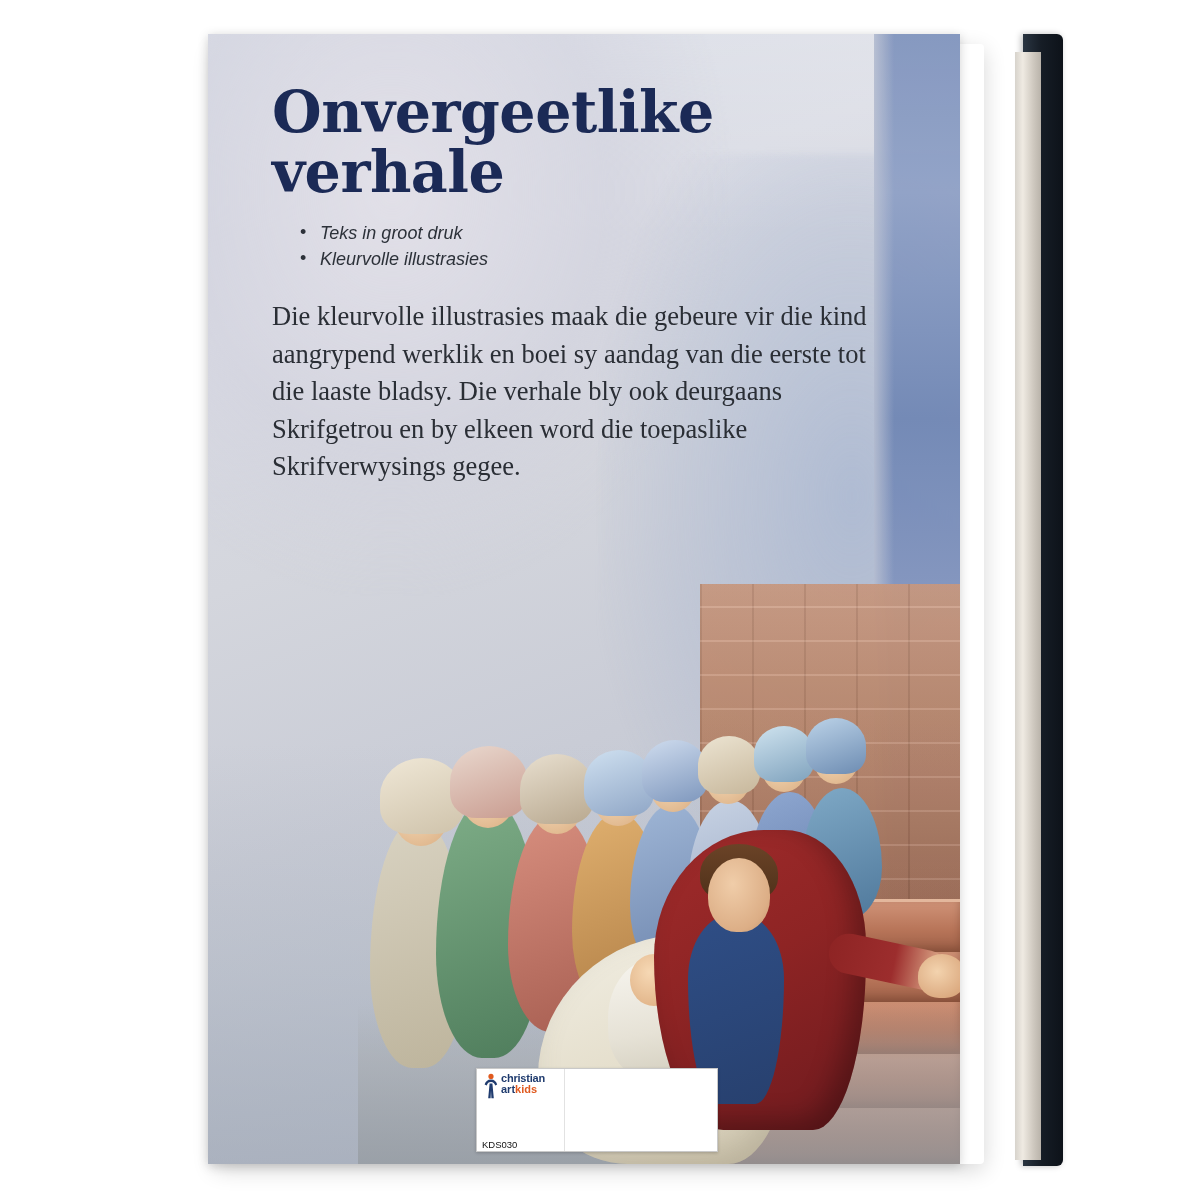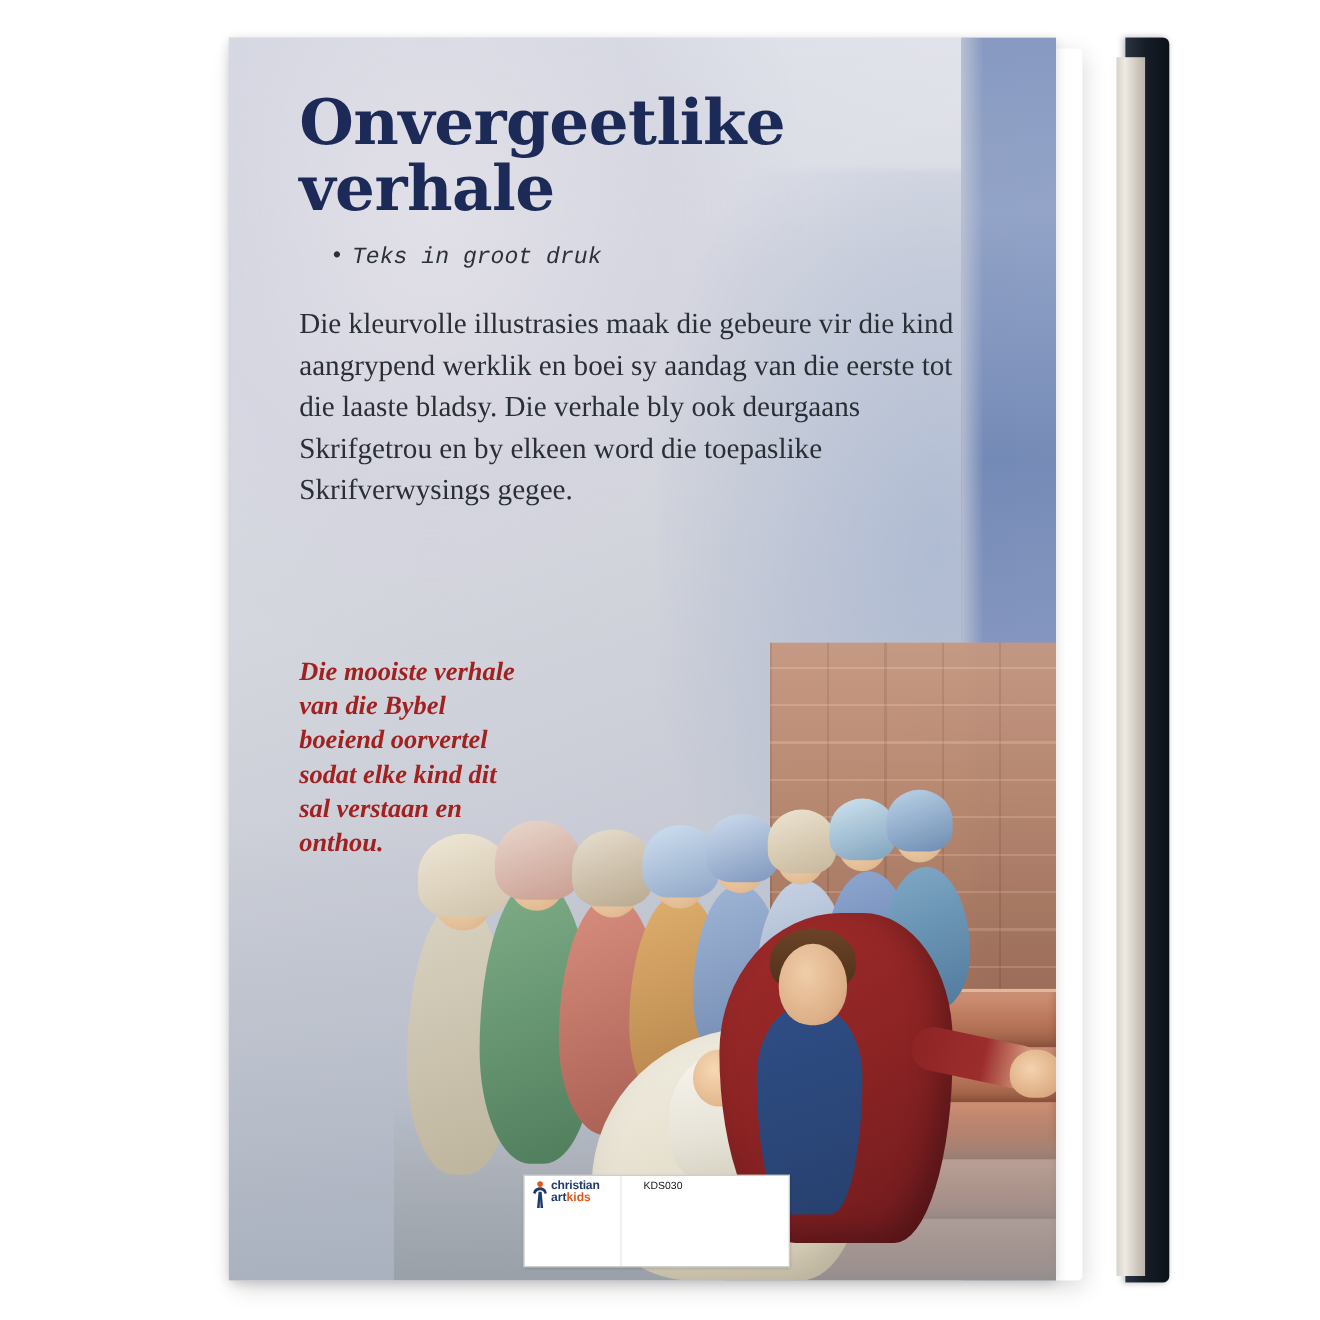--- a/index.html
+++ b/index.html
@@ -123,9 +123,9 @@
     list-style: none;
   }
   .bullets li {
-    font-family: Liberation Mono, monospace;
+    font-family: Liberation Sans, sans-serif;
     font-style: italic;
-    font-size: 21px;
+    font-size: 18px;
     line-height: 1.45;
     color: #2c3139;
     position: relative;

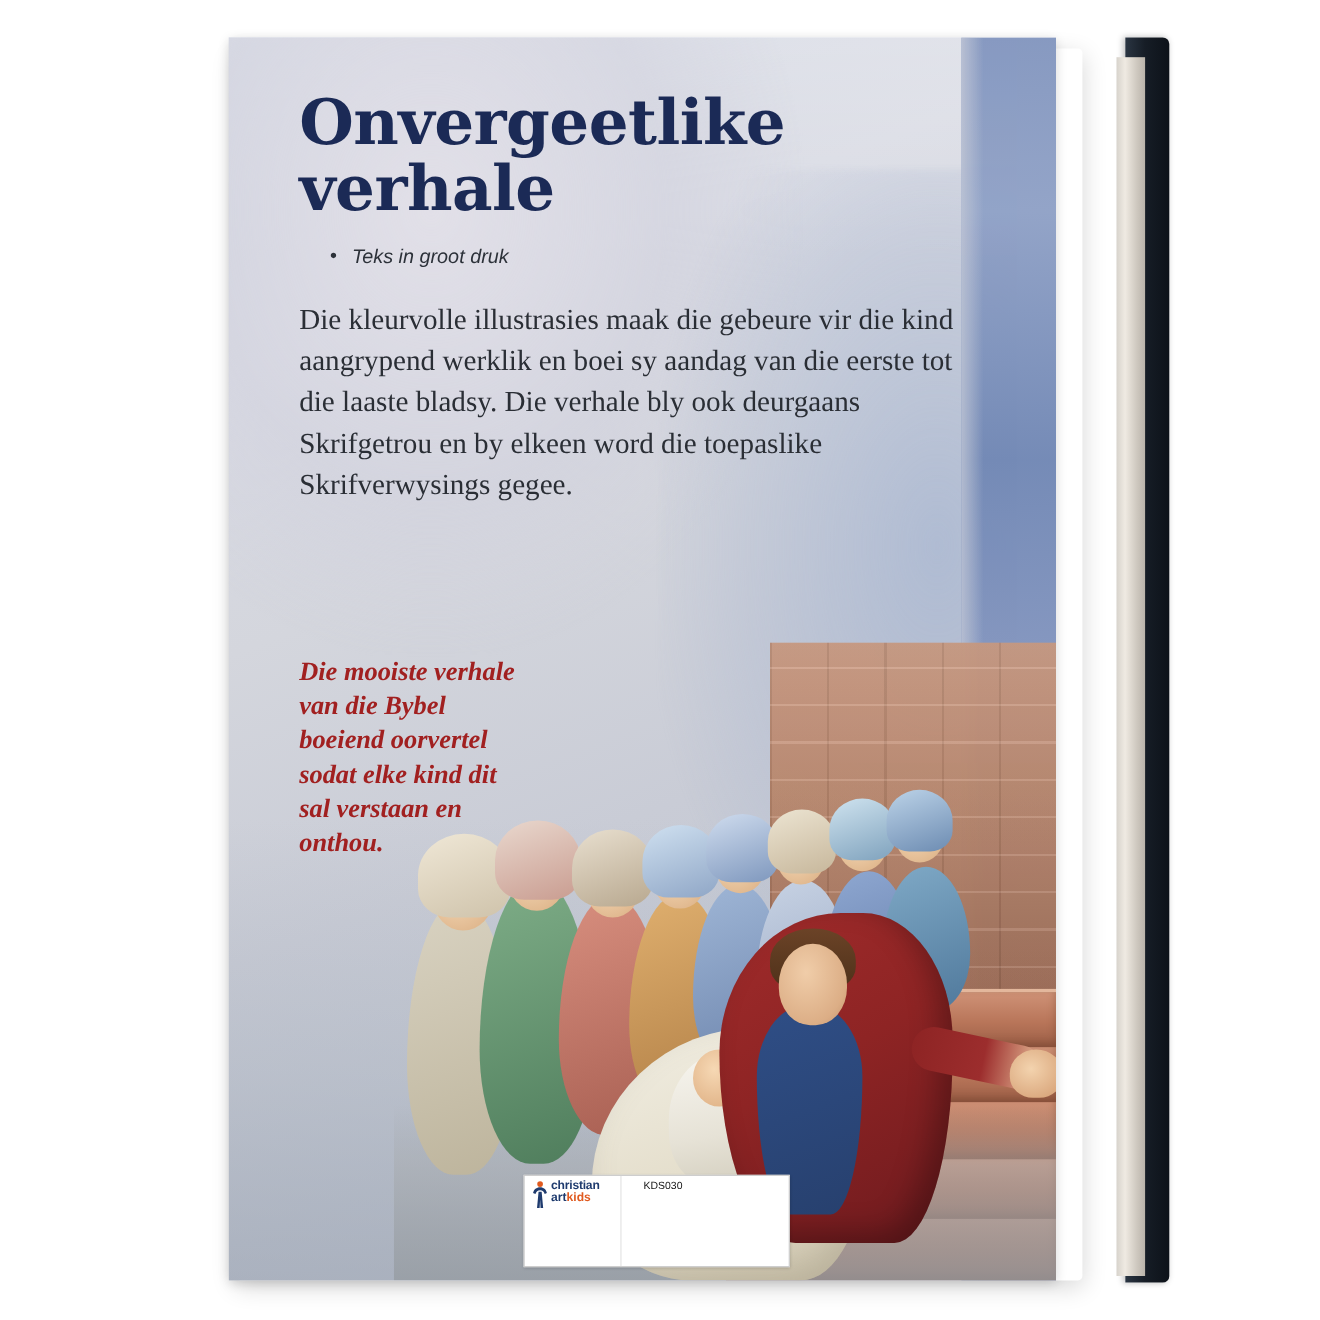--- a/index.html
+++ b/index.html
@@ -437,6 +437,7 @@
         <h1 class="title">Onvergeetlike verhale</h1>
         <ul class="bullets">
           <li>Teks in groot druk</li>
+          <li>Kleurvolle illustrasies</li>
         </ul>
         <p class="para para2">Die kleurvolle illustrasies maak die gebeure vir die kind aangrypend werklik en boei sy aandag van die eerste tot die laaste bladsy. Die verhale bly ook deurgaans Skrifgetrou en by elkeen word die toepaslike Skrifverwysings gegee.</p>
       </div>

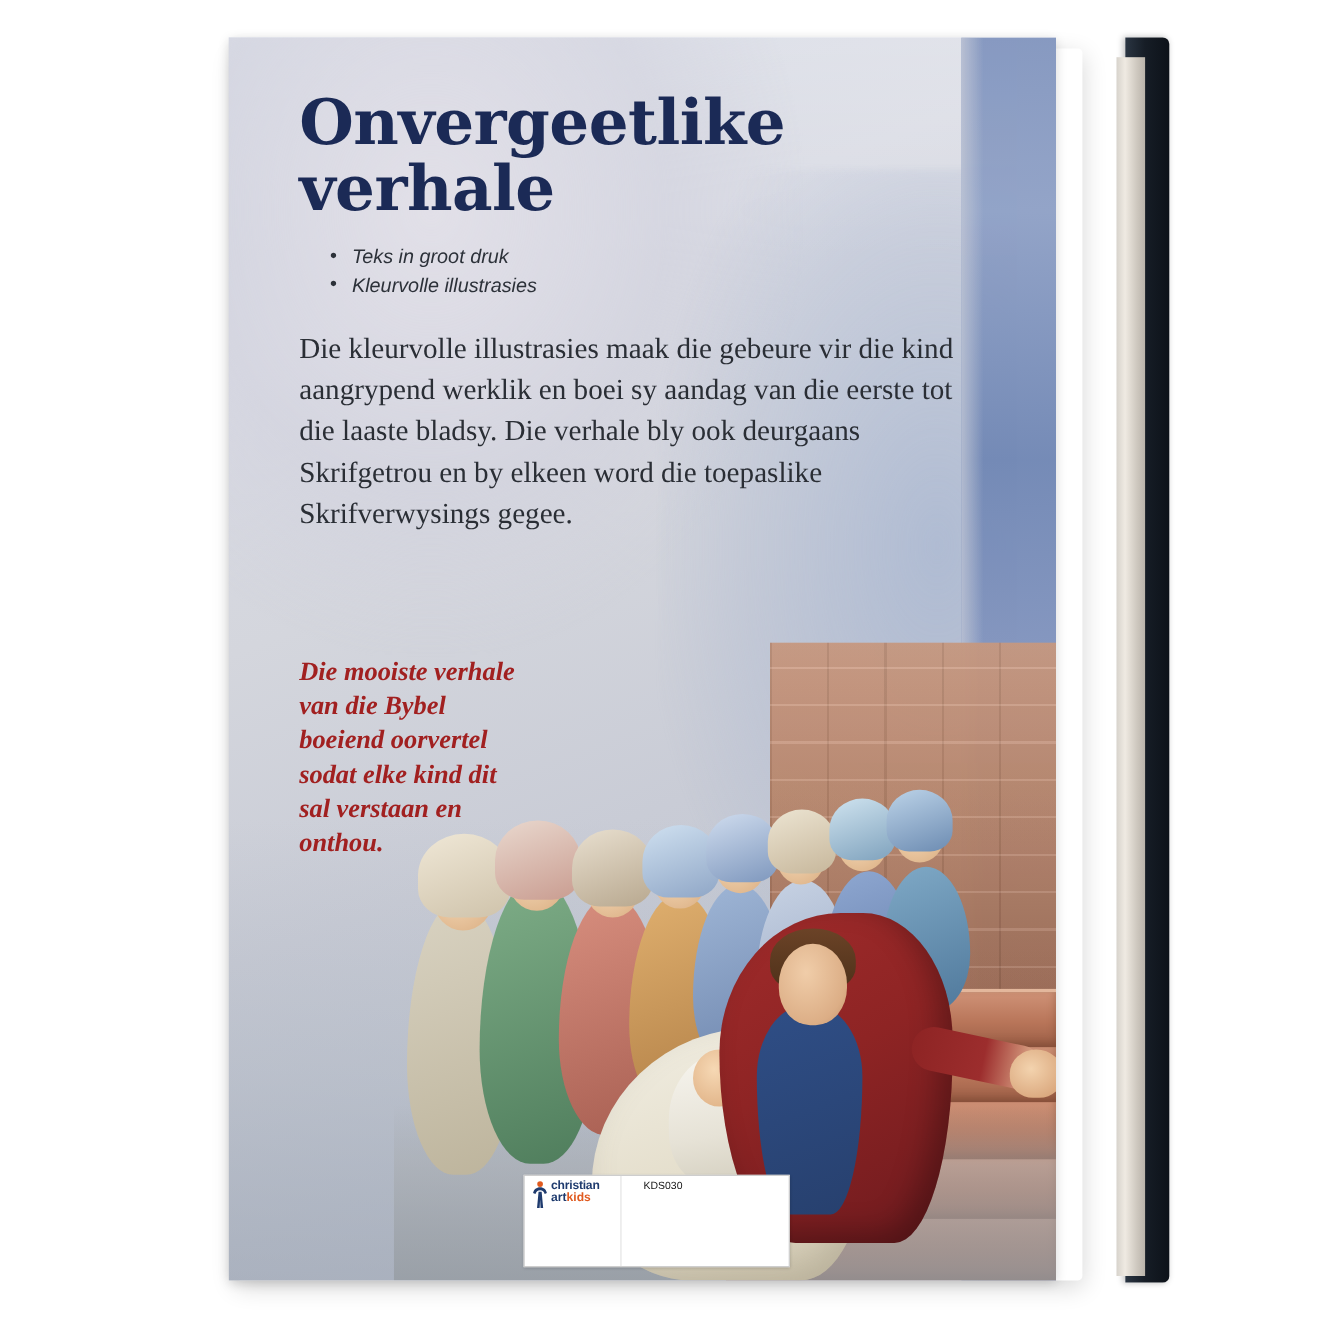--- a/index.html
+++ b/index.html
@@ -442,7 +442,6 @@
         <p class="para para2">Die kleurvolle illustrasies maak die gebeure vir die kind aangrypend werklik en boei sy aandag van die eerste tot die laaste bladsy. Die verhale bly ook deurgaans Skrifgetrou en by elkeen word die toepaslike Skrifverwysings gegee.</p>
       </div>
 
-      <div class="pullquote">Die mooiste verhale van die Bybel boeiend  oorvertel sodat elke kind dit sal verstaan en onthou.</div>
 
       <div class="barcode-panel">
         <div class="bp-left">

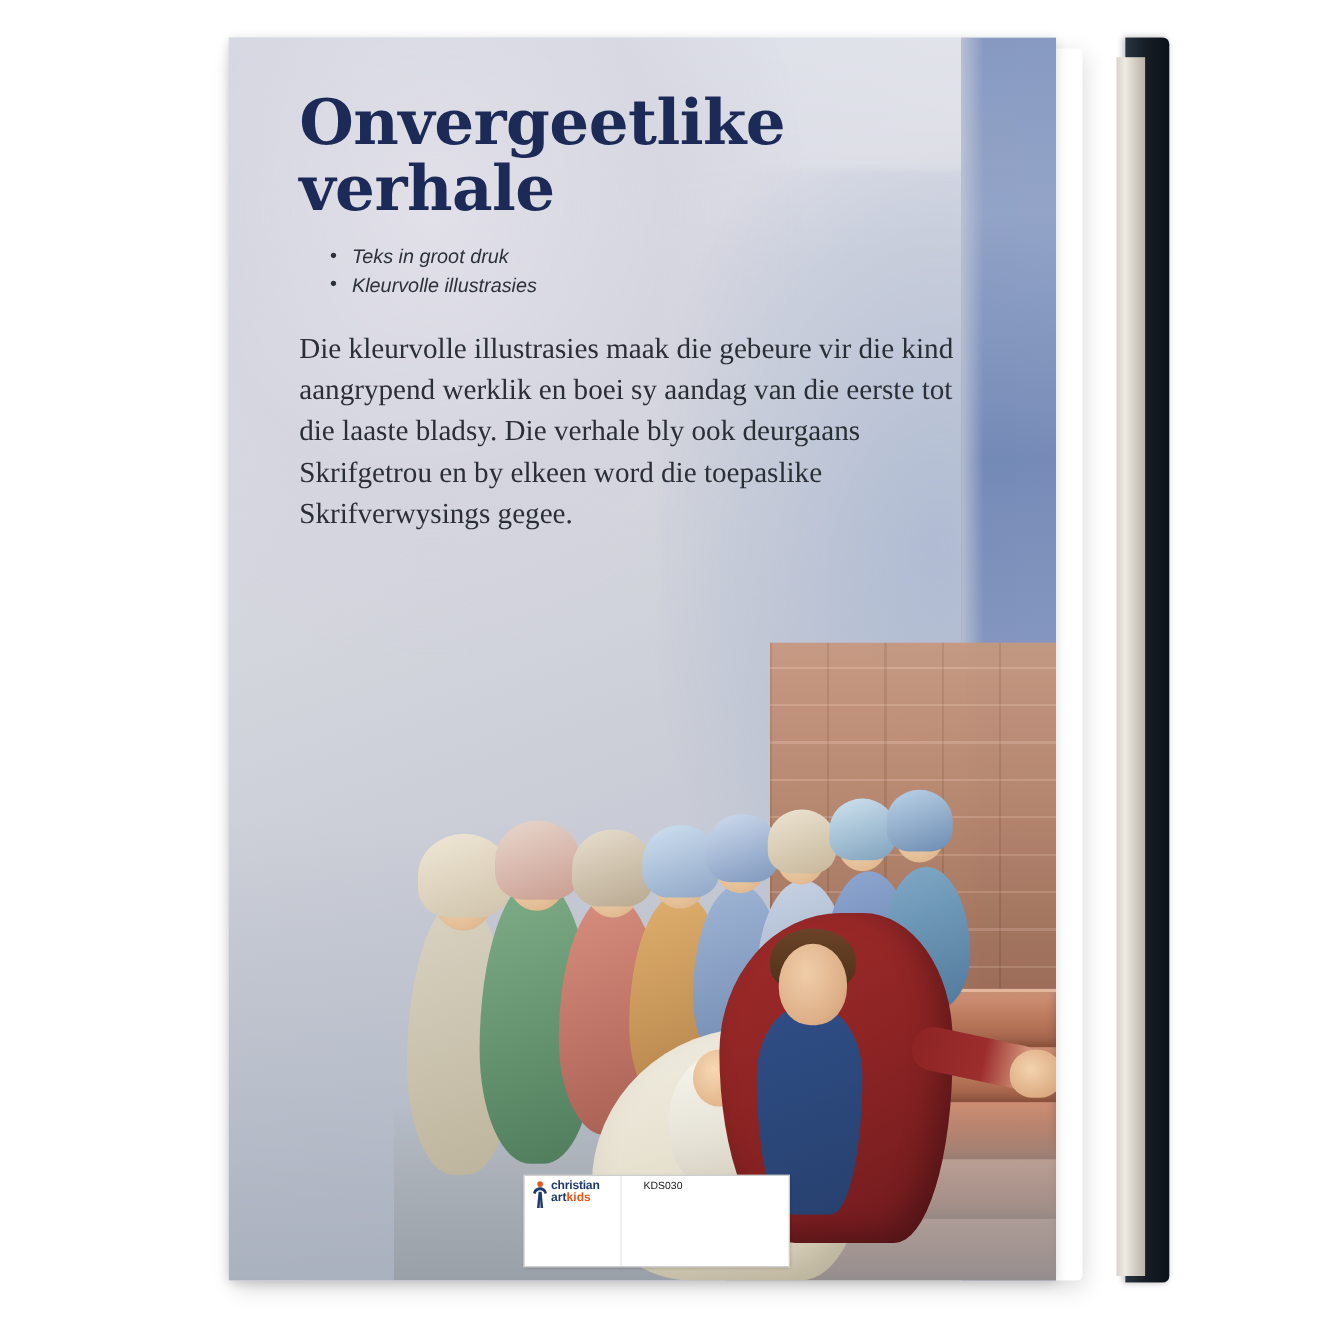--- a/index.html
+++ b/index.html
@@ -292,7 +292,7 @@
     width: 88px;
     border-right: 1px solid #e2e2e2;
     display: flex;
-    flex-direction: row;
+    flex-direction: column;
     justify-content: space-between;
     padding: 4px 4px 3px 5px;
     box-sizing: border-box;

